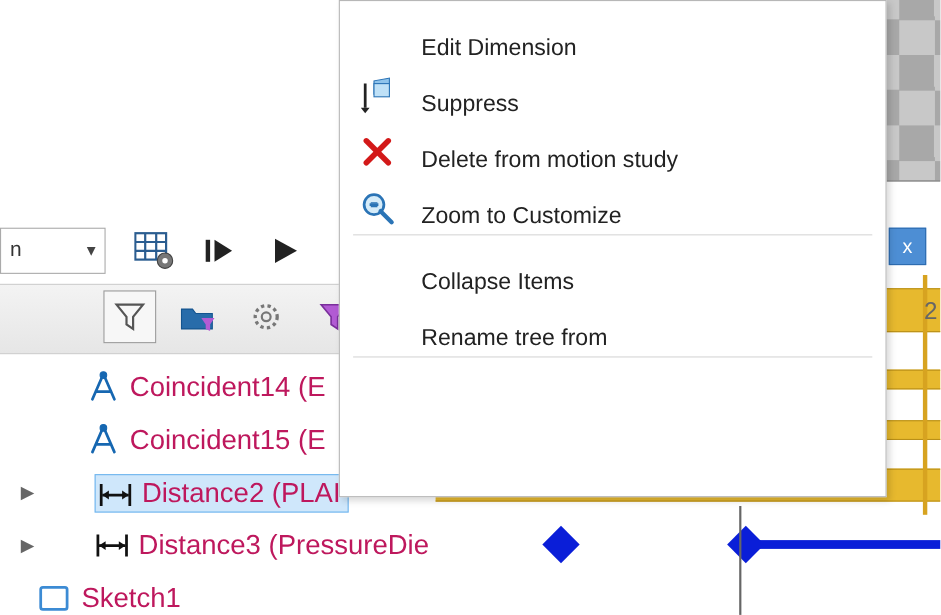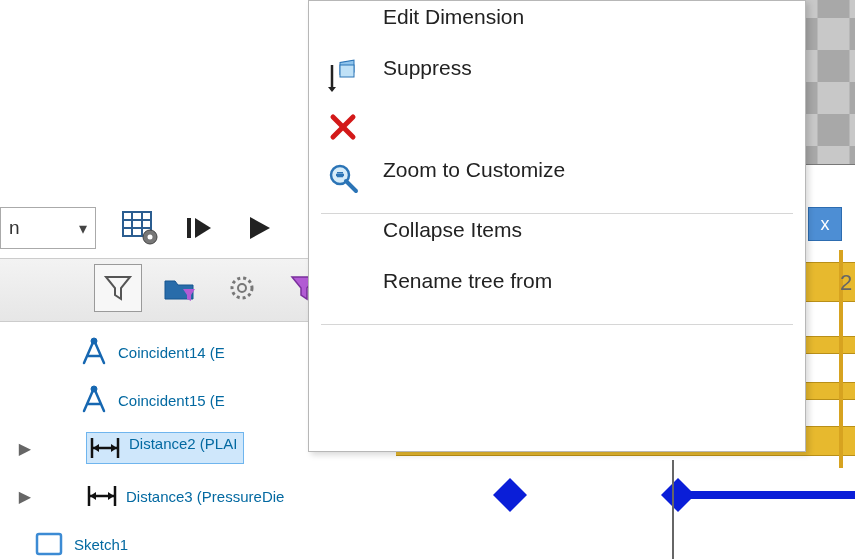--- a/index.html
+++ b/index.html
@@ -140,7 +140,7 @@
   }
   .cm-item {
     display: flex;
-    align-items: flex-start;
+    align-items: flex-end;
     height: 51px;
     padding: 0 4px 0 12px;
     gap: 18px;

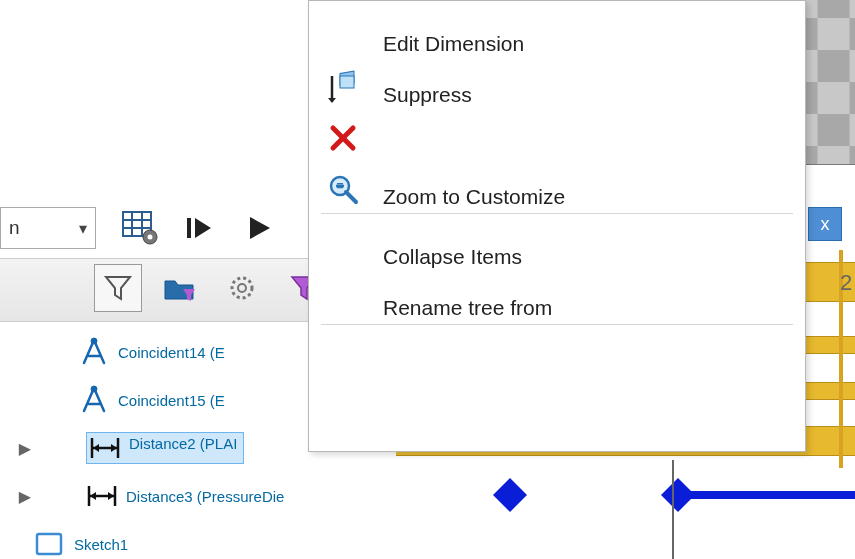--- a/index.html
+++ b/index.html
@@ -387,6 +387,7 @@
         <line x1="25" y1="5" x2="5" y2="25" stroke="#d31919" stroke-width="5" stroke-linecap="round"></line>
       </svg>
     </span>
+    <span class="cm-lbl">Delete from motion study</span>
   </div>
   <div class="cm-item">
     <span class="cm-ico">

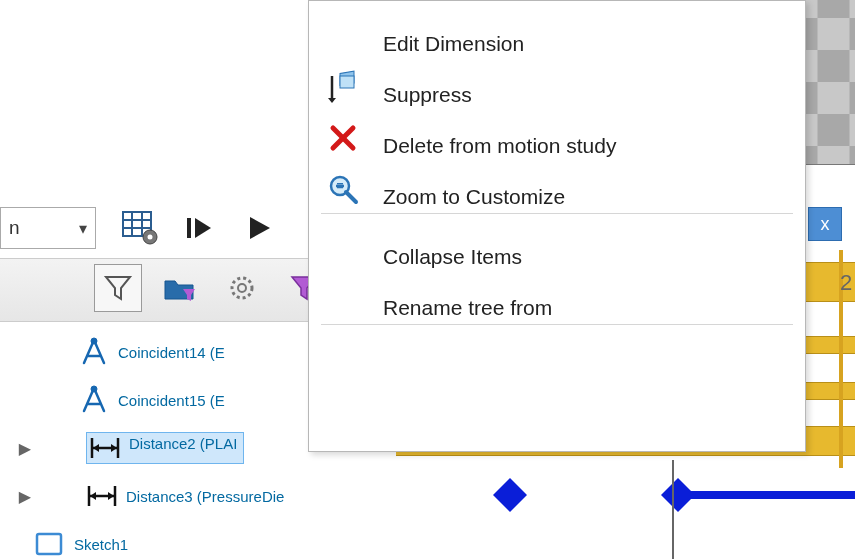--- a/index.html
+++ b/index.html
@@ -115,7 +115,7 @@
     margin-left:-60px; margin-right:46px;
   }
   .tree-row .ico { width: 32px; display:flex; justify-content:center; }
-  .tree-row .lbl { font-size: 15px; color:#0369a1; }
+  .tree-row .lbl { font-size: 25px; color:#be185d; }
   .tree-row.sel .lbl-wrap {
     background: #cfe7fb;
     border: 1px solid #6fb5ee;

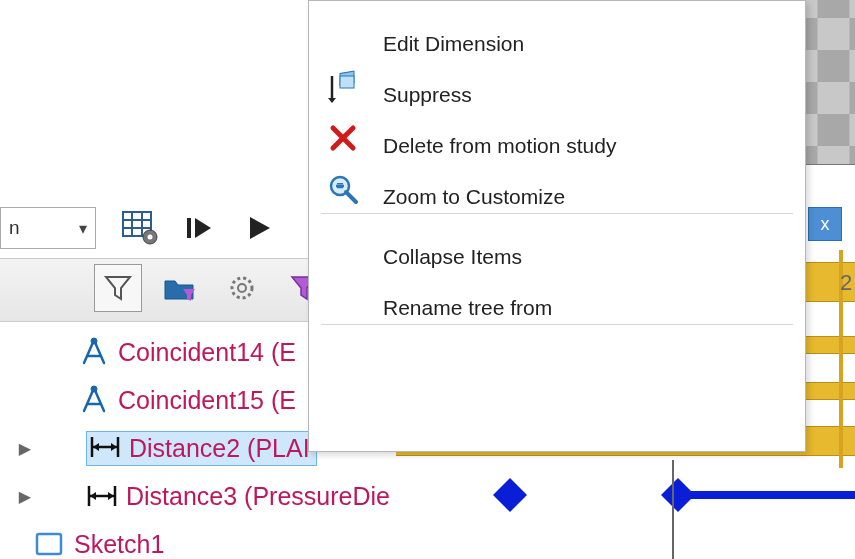--- a/index.html
+++ b/index.html
@@ -120,7 +120,7 @@
     background: #cfe7fb;
     border: 1px solid #6fb5ee;
     padding: 2px 6px 2px 2px;
-    display:inline-flex; align-items:flex-start; gap:8px;
+    display:inline-flex; align-items:flex-end; gap:8px;
   }
   .tree-row.sel2 .ico, .tree-row.sel2 .lbl {  }
 

